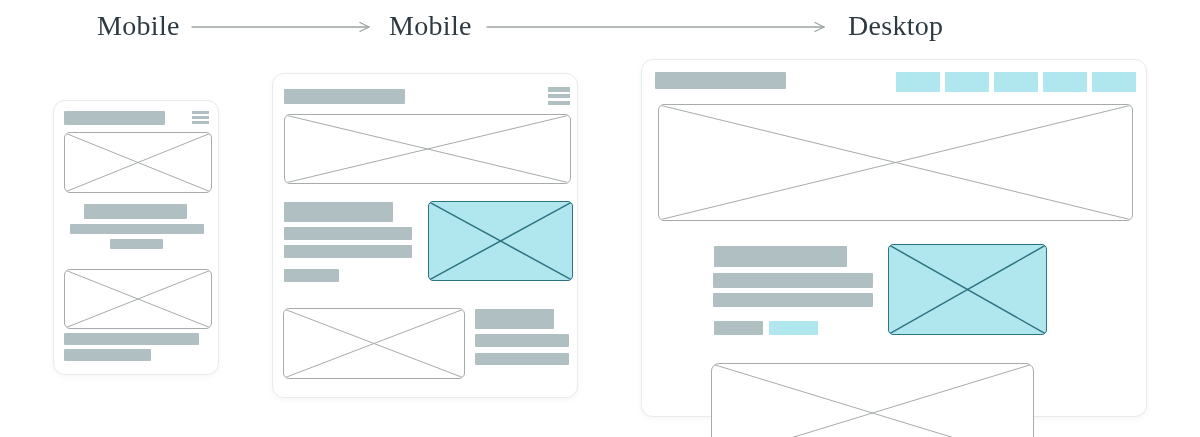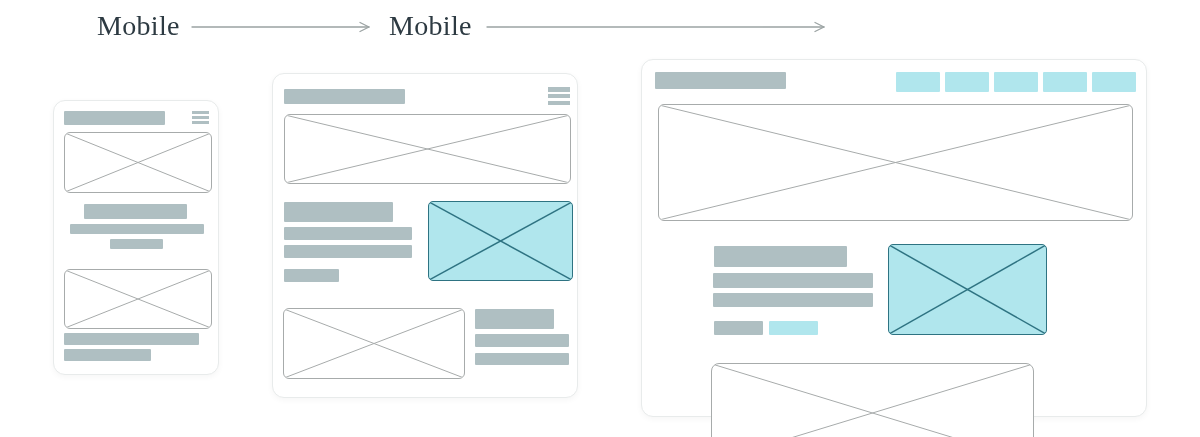--- a/index.html
+++ b/index.html
@@ -74,6 +74,7 @@
     <polyline points="329,2.5 338,7 329,11.5"></polyline>
   </svg>
 
+  <div class="stage-label" style="left:848px">Desktop</div>
 
   <div class="frame" style="left:53px;top:100px;width:166px;height:275px">
     <div class="sk" style="left:10px;top:10px;width:101px;height:14px"></div>

